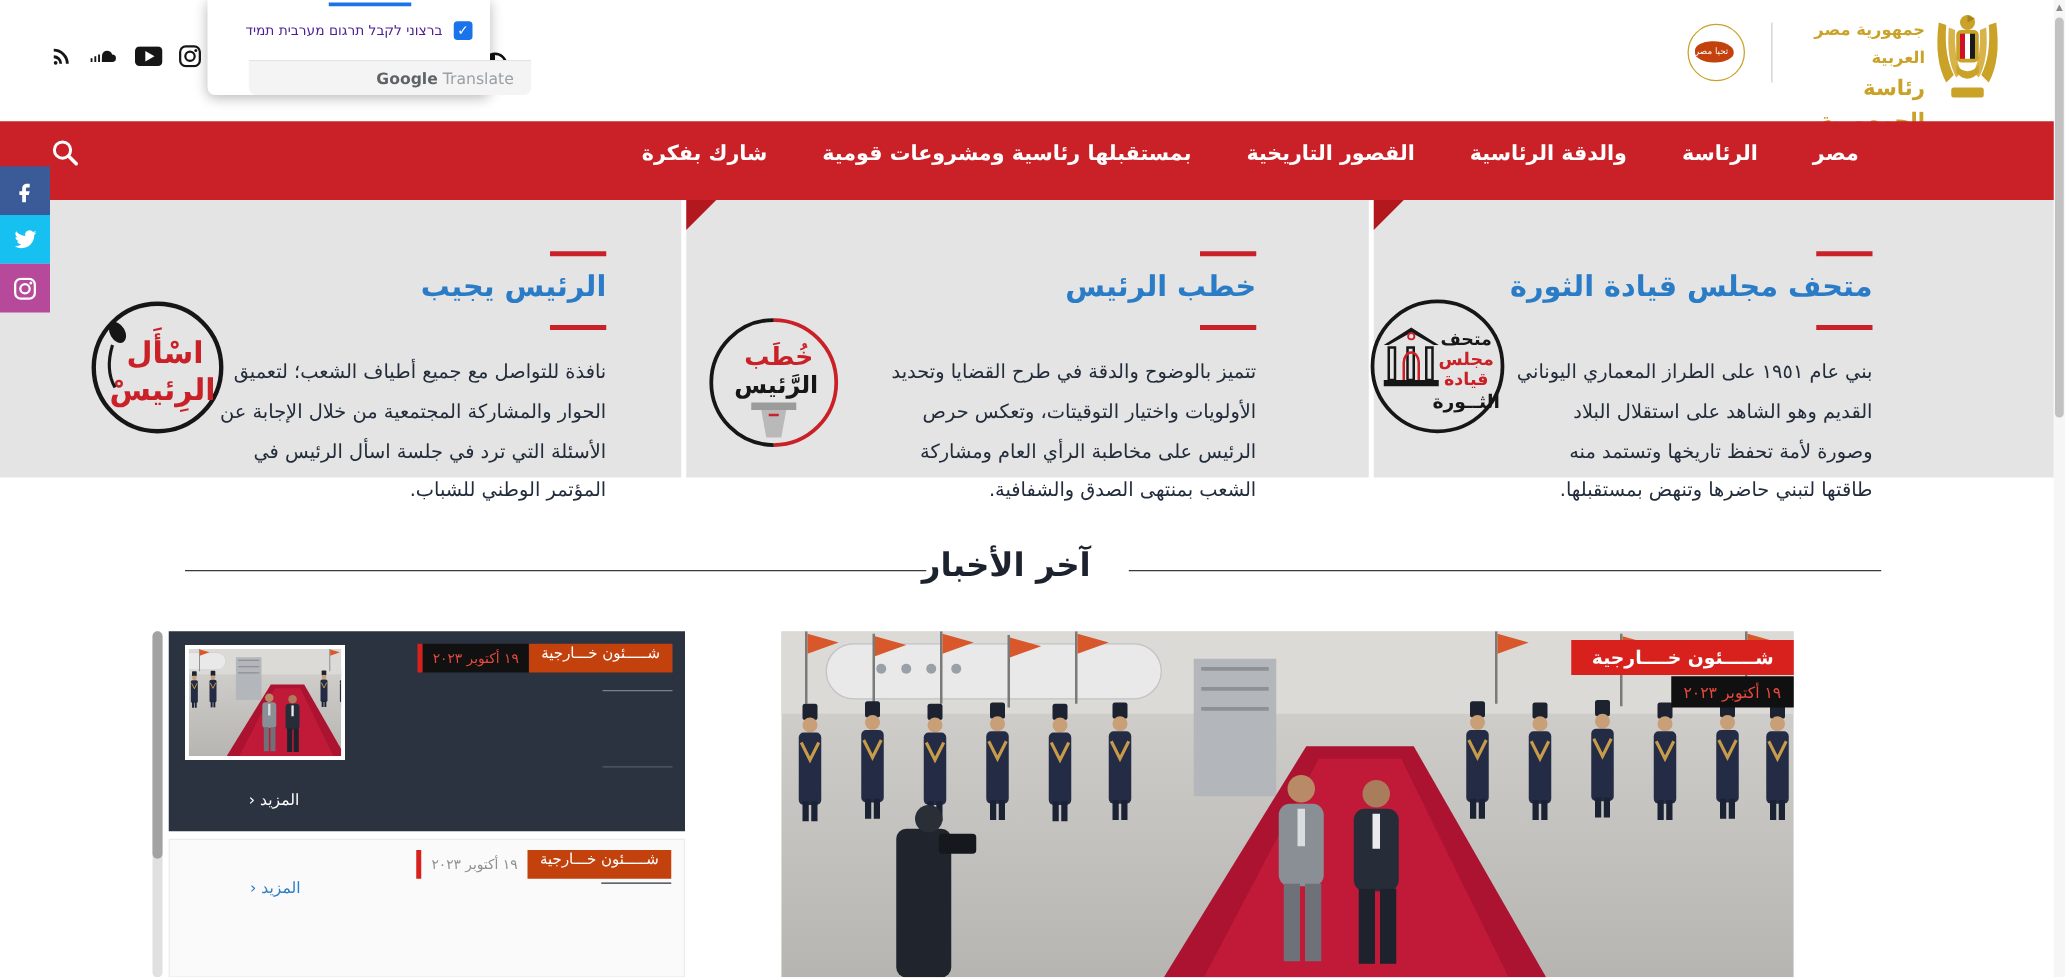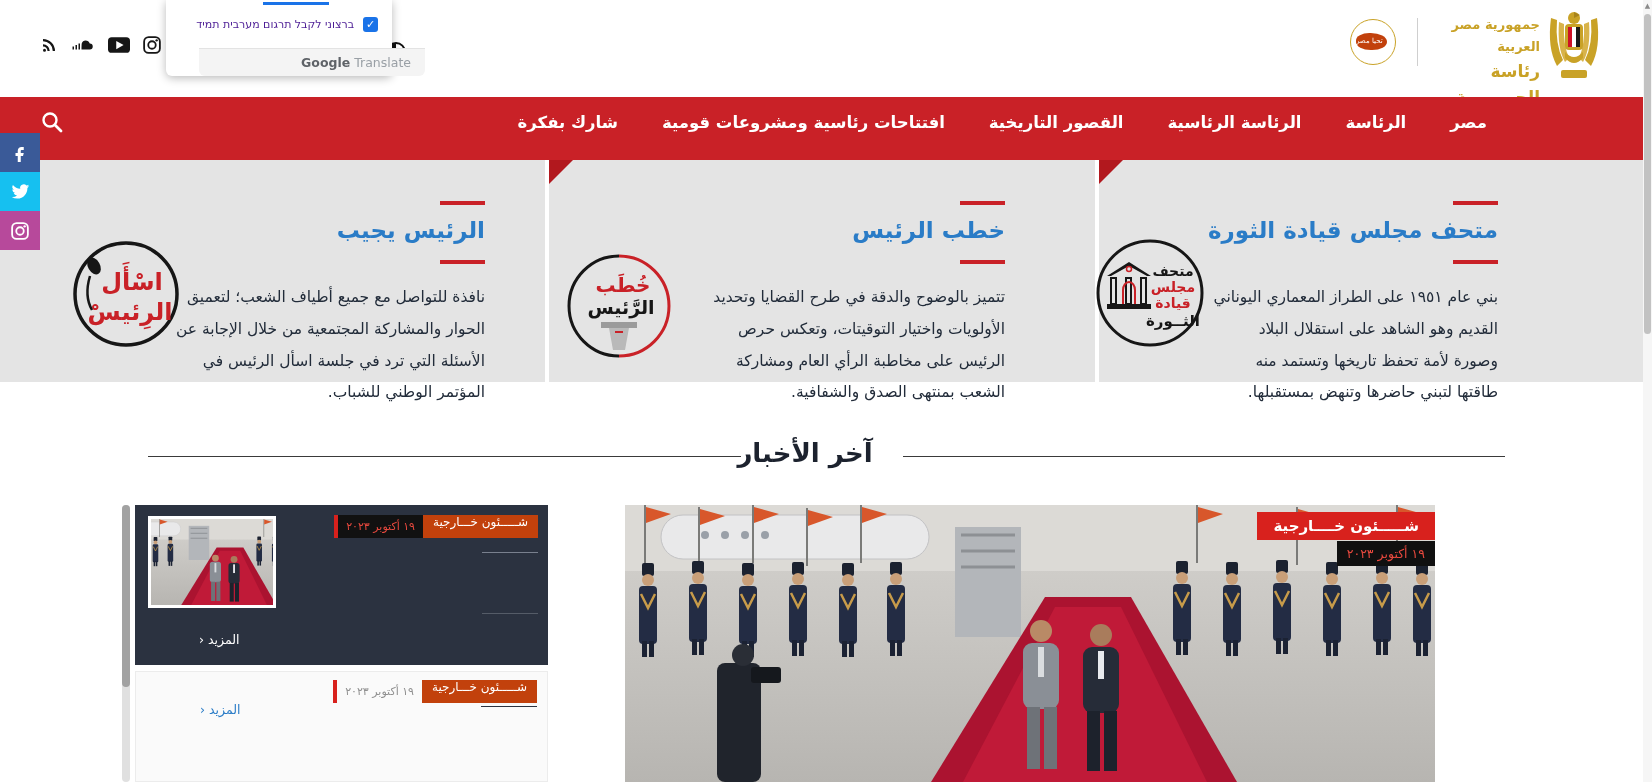--- a/index.html
+++ b/index.html
@@ -259,7 +259,7 @@
       <span class="nav-item">الرئاسة</span>
       <span class="nav-item">الرئاسة الرئاسية</span>
       <span class="nav-item">القصور التاريخية</span>
-      <span class="nav-item">افتتاحات رئاسية ومشروعات قومية</span>
+      <span class="nav-item">بمستقبلها رئاسية ومشروعات قومية</span>
       <span class="nav-item">شارك بفكرة</span>
     </div>
     <div class="abs" id="nav-search">

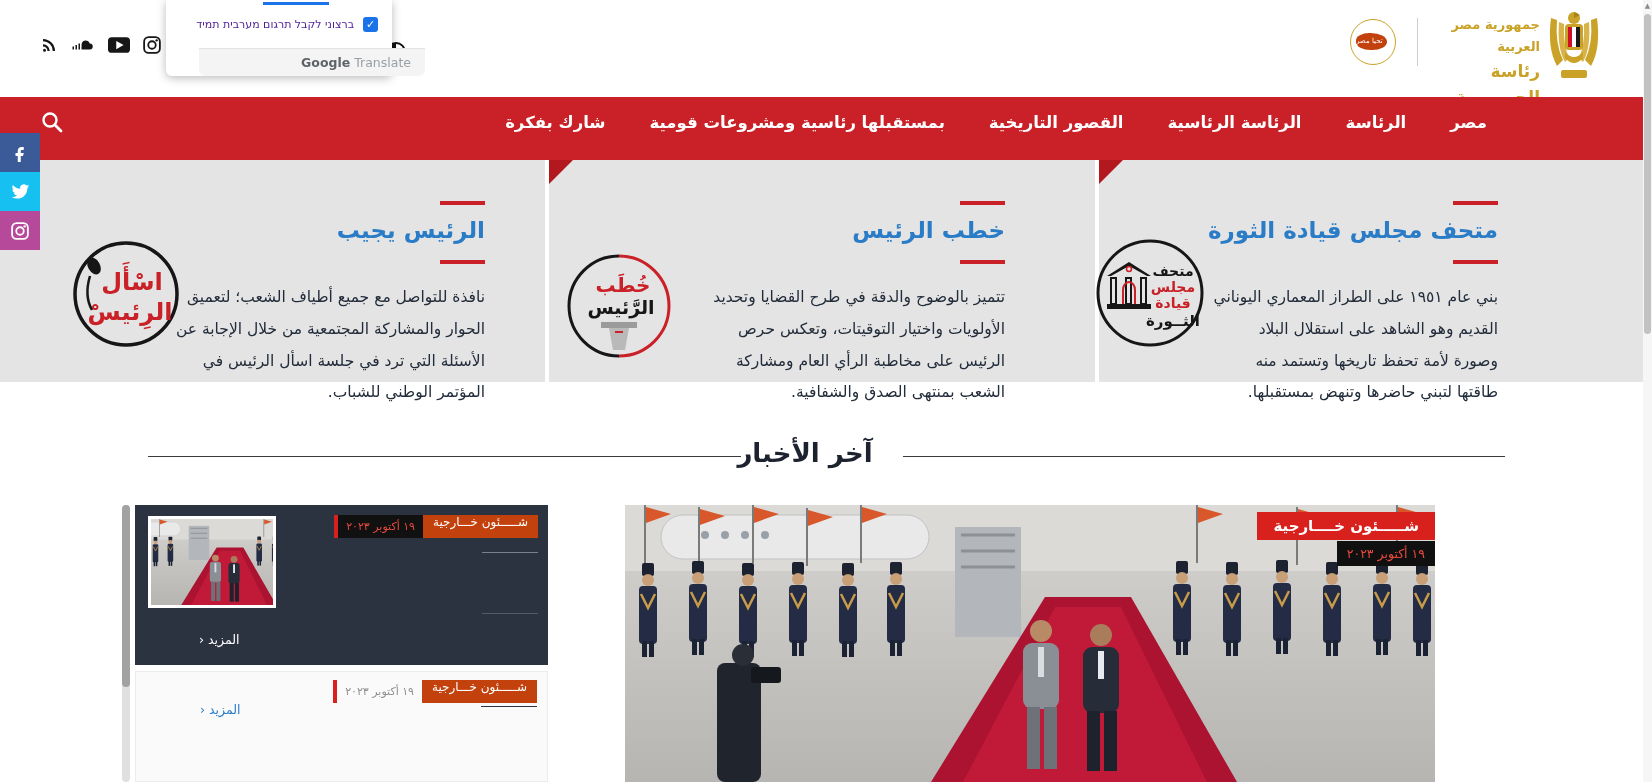--- a/index.html
+++ b/index.html
@@ -257,7 +257,7 @@
     <div id="nav-menu">
       <span class="nav-item">مصر</span>
       <span class="nav-item">الرئاسة</span>
-      <span class="nav-item">الرئاسة الرئاسية</span>
+      <span class="nav-item">والدقة الرئاسية</span>
       <span class="nav-item">القصور التاريخية</span>
       <span class="nav-item">بمستقبلها رئاسية ومشروعات قومية</span>
       <span class="nav-item">شارك بفكرة</span>

